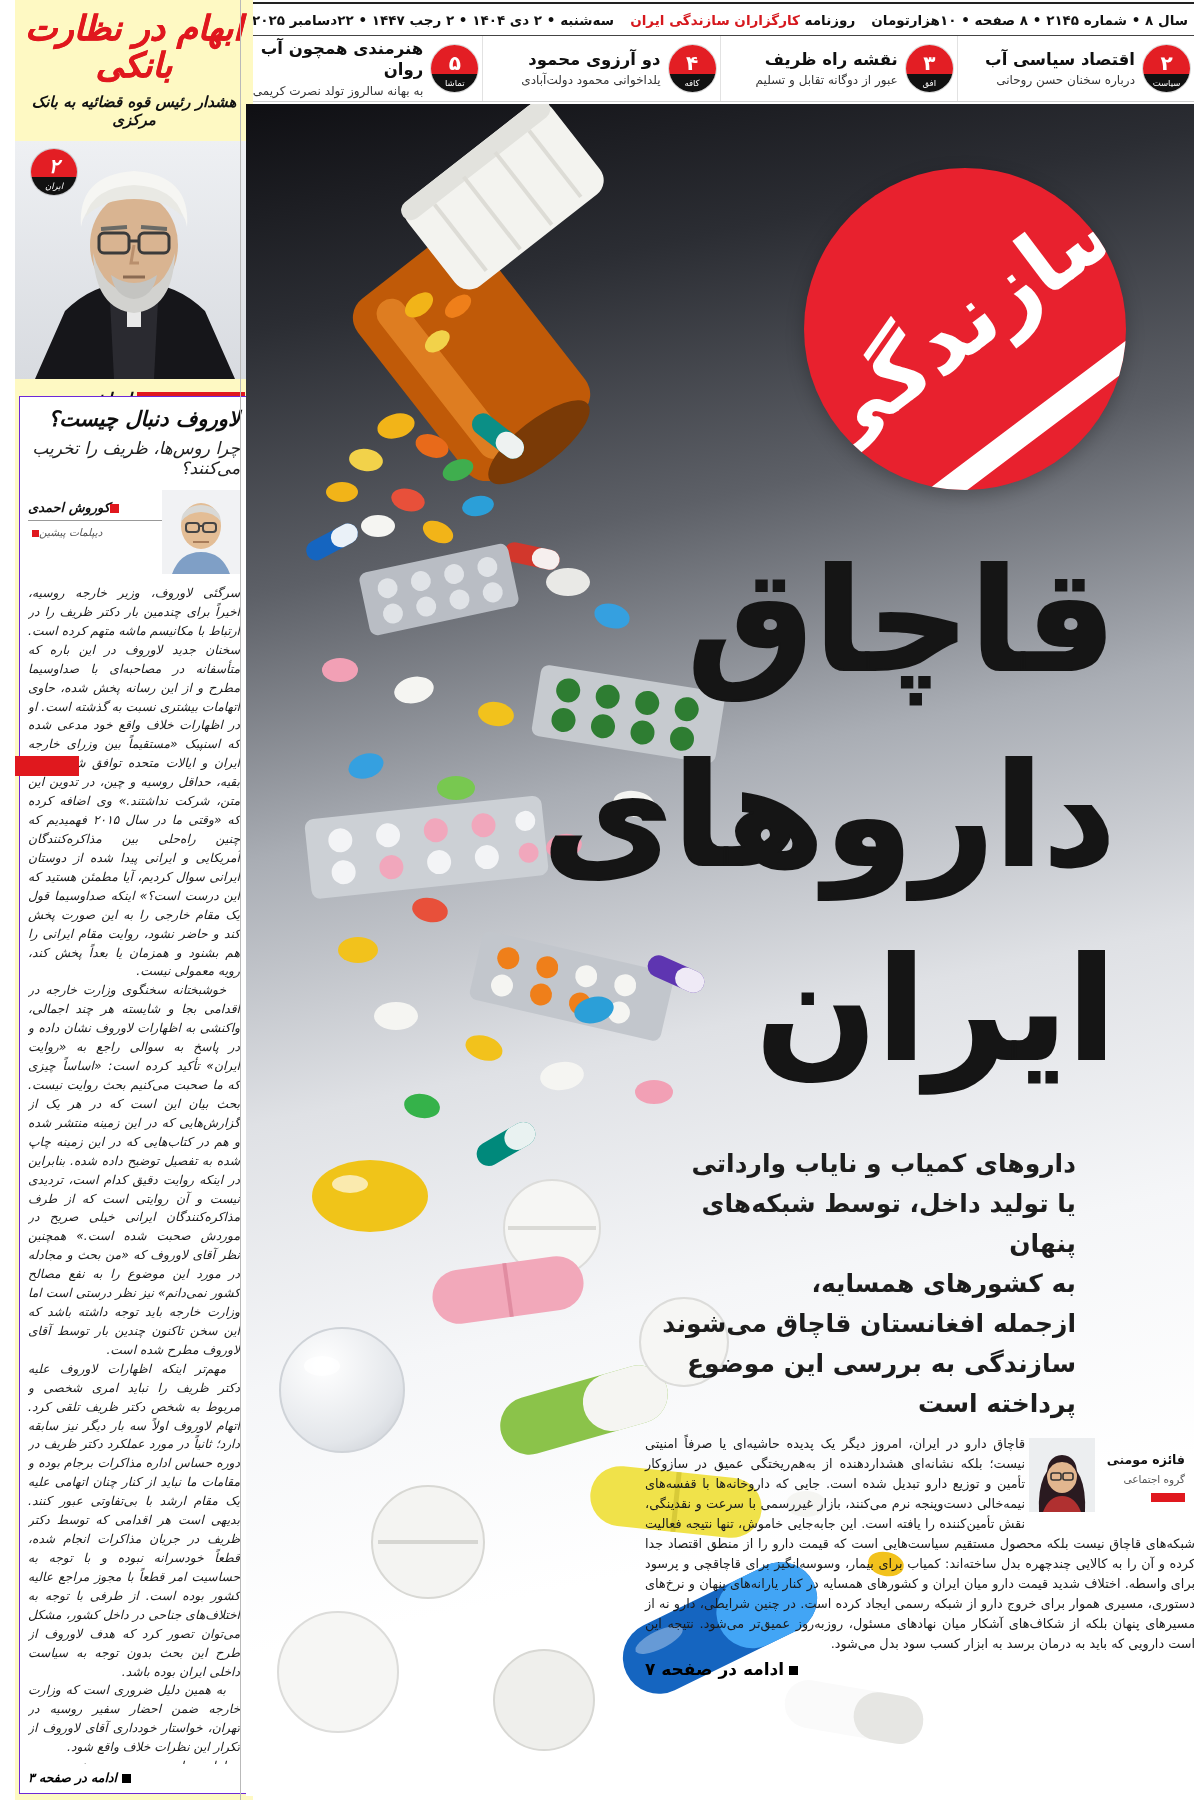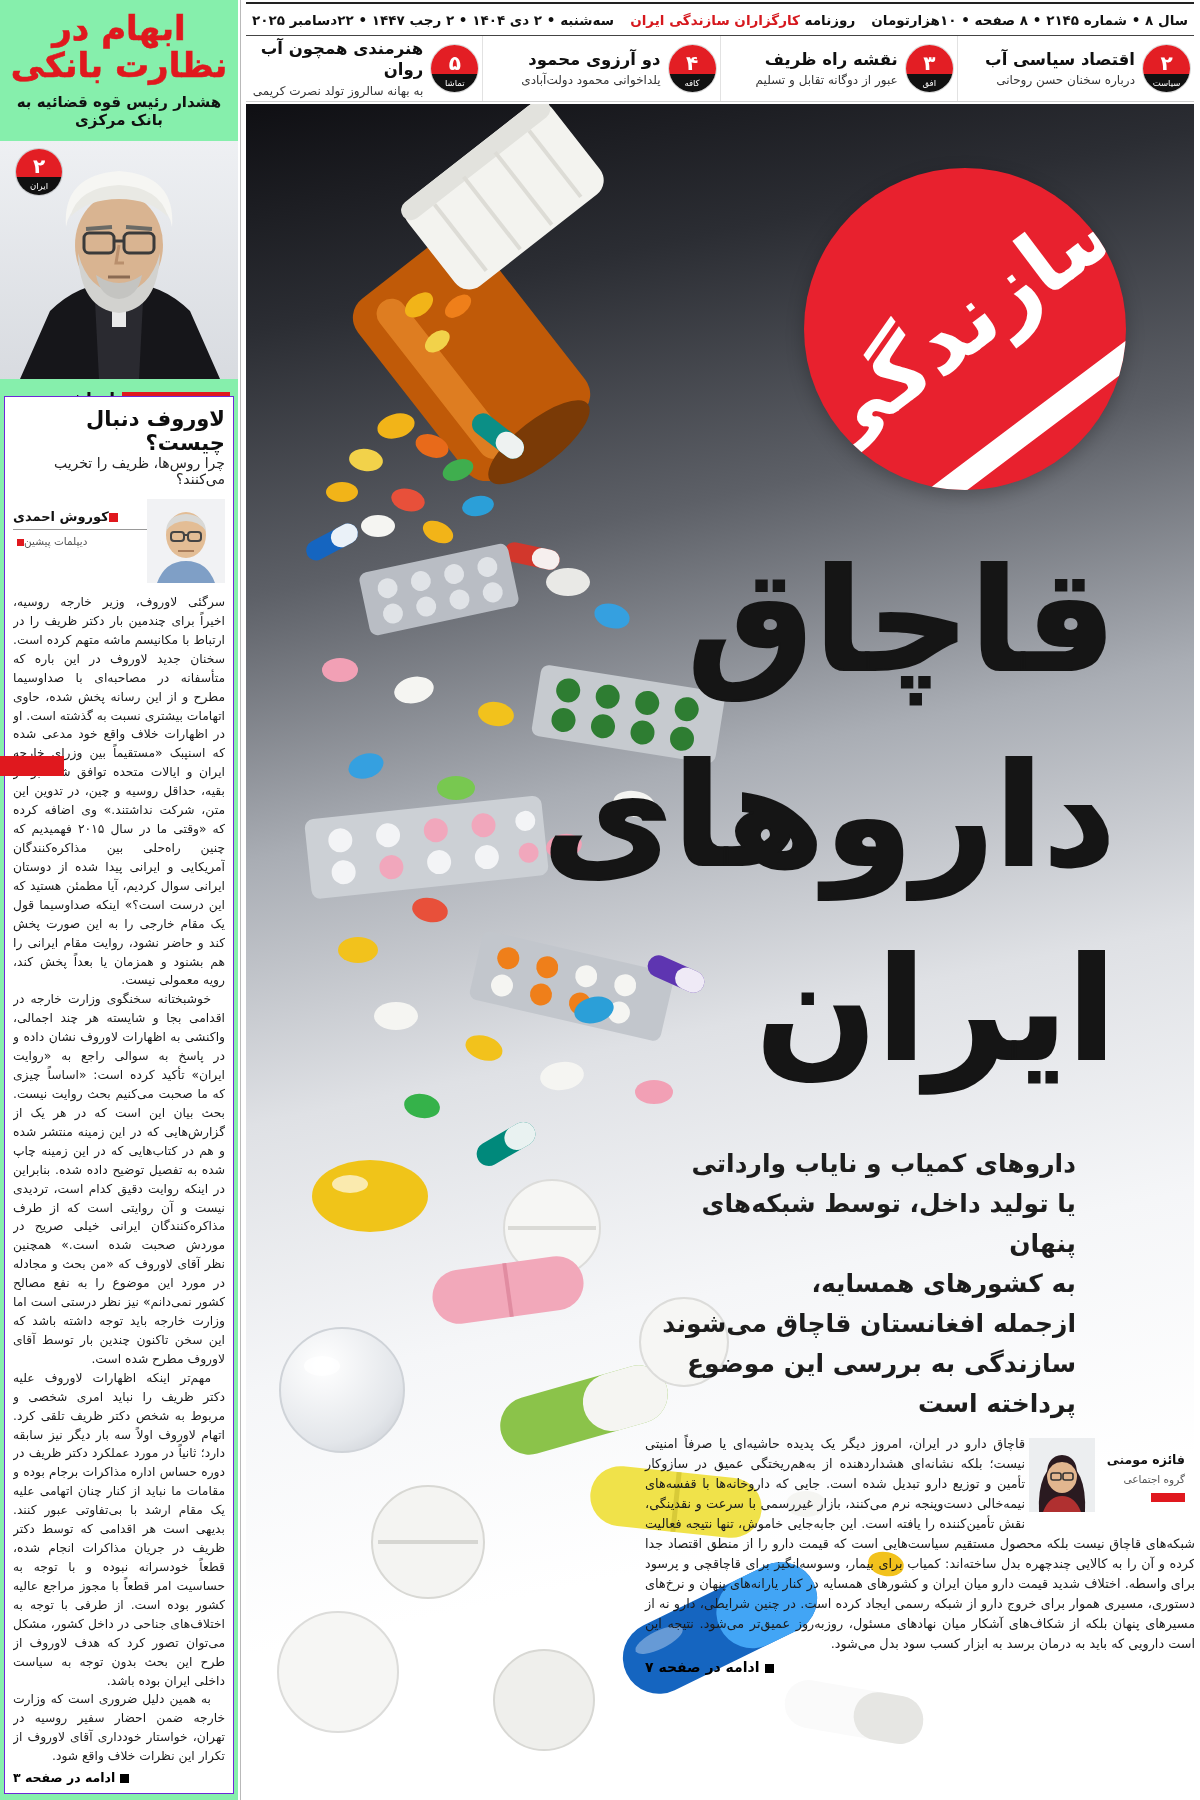--- a/index.html
+++ b/index.html
@@ -35,7 +35,7 @@
   .band-sub { font-size:12px; color:#333; margin-top:3px; }
 
   
-  .left-col { position:absolute; left:0; top:0; width:238px; height:1800px; background:#86efac; }
+  .left-col { position:absolute; left:15px; top:0; width:238px; height:1800px; background:#fef9c3;font-style:italic; }
   .lc-head { padding:10px 6px 8px; text-align:center; }
   .lc-headline { color:#e0181e; font-size:34px; font-weight:900; letter-spacing:-1px; line-height:1.1;
     -webkit-text-stroke:.6px #e0181e; }

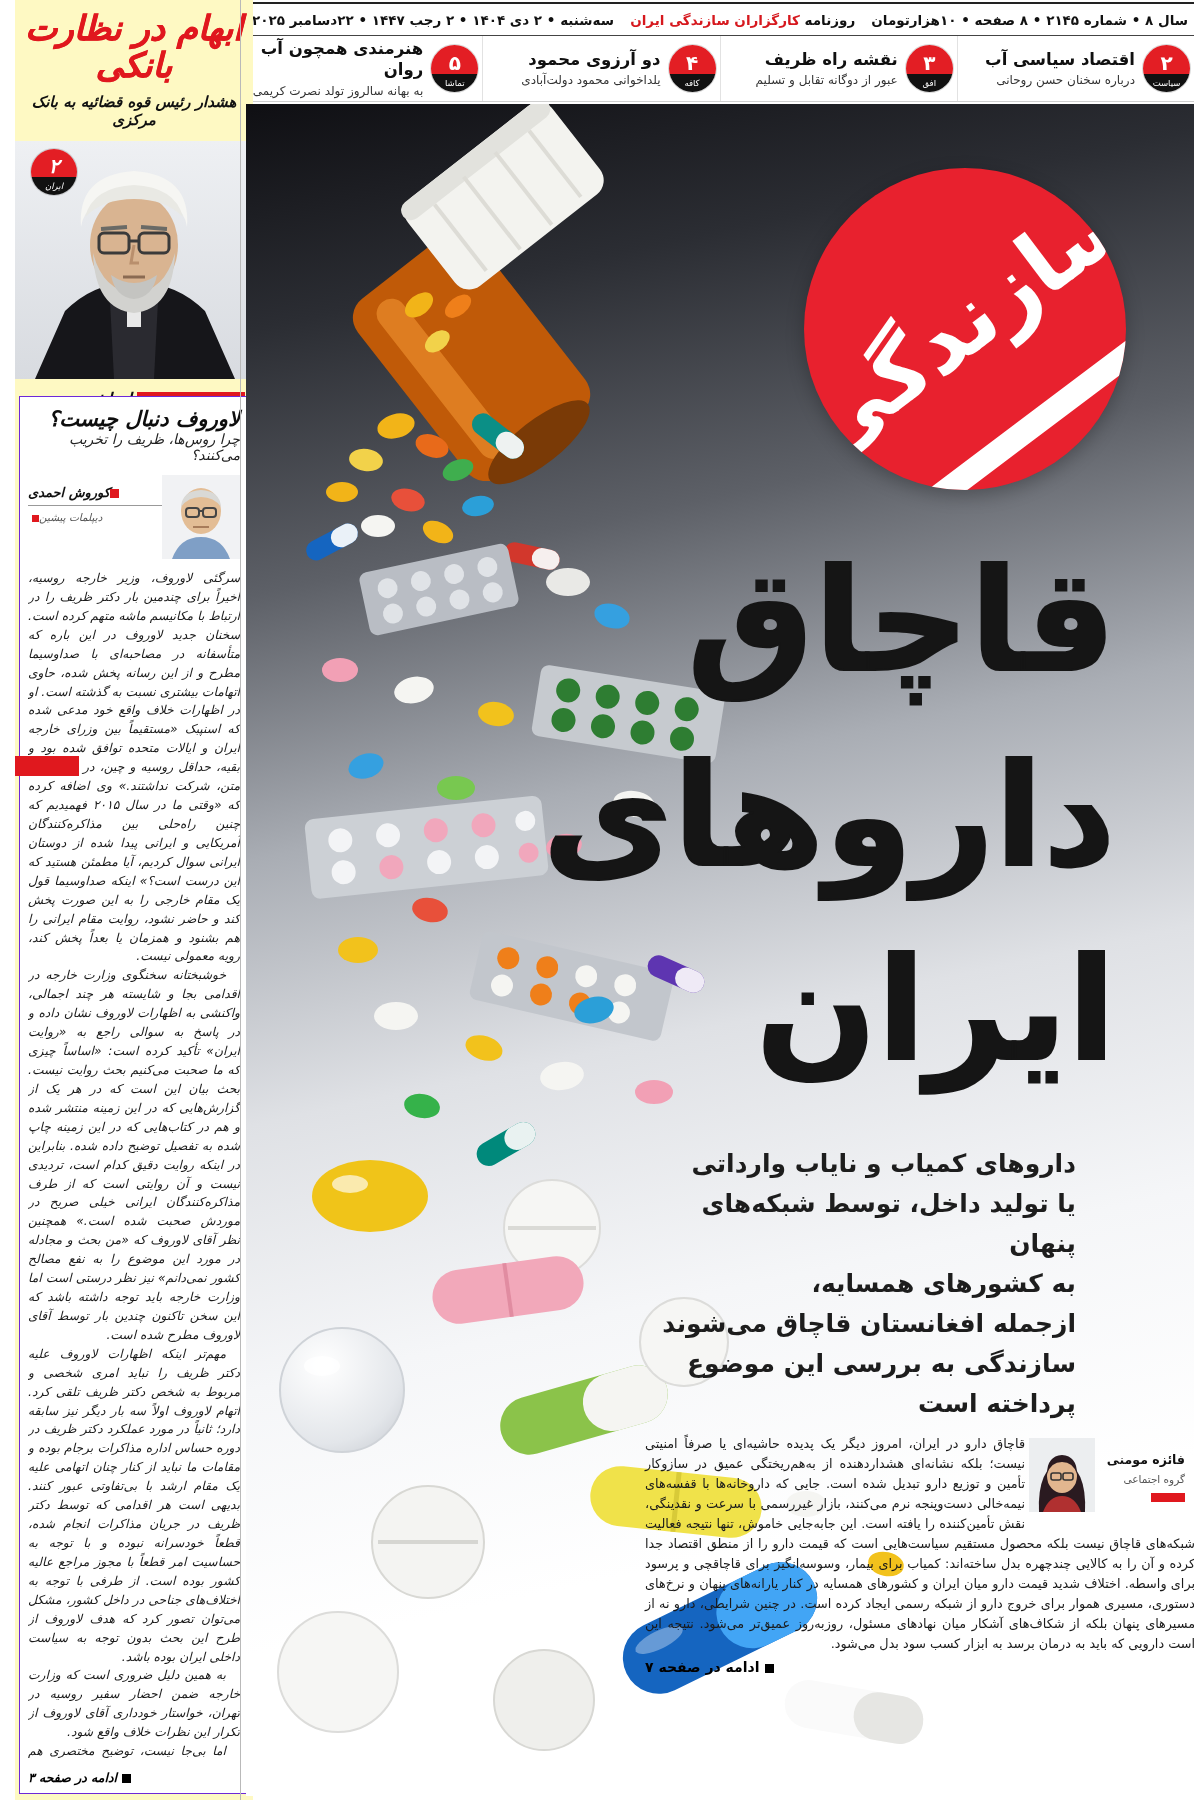--- a/index.html
+++ b/index.html
@@ -49,7 +49,7 @@
   .lc-box { position:absolute; left:4px; right:4px; top:396px; bottom:6px; border:1px solid #6d28d9;
     padding:10px 8px 8px; display:flex; flex-direction:column; overflow:hidden; background:#fff; }
   .lc-art-title { font-size:21px; font-weight:900; color:#0e0e0e; text-align:right; }
-  .lc-art-sub { font-size:14px; color:#222; text-align:right; }
+  .lc-art-sub { font-size:17px; color:#222; text-align:right; margin-top:7px; }
   .lc-author-row { display:flex; direction:rtl; align-items:flex-start; margin:12px 0 10px; }
   .lc-author-meta { flex:1; padding-top:10px; }
   .lc-author-name { font-size:13px; font-weight:bold; color:#111; text-align:left; white-space:nowrap; }

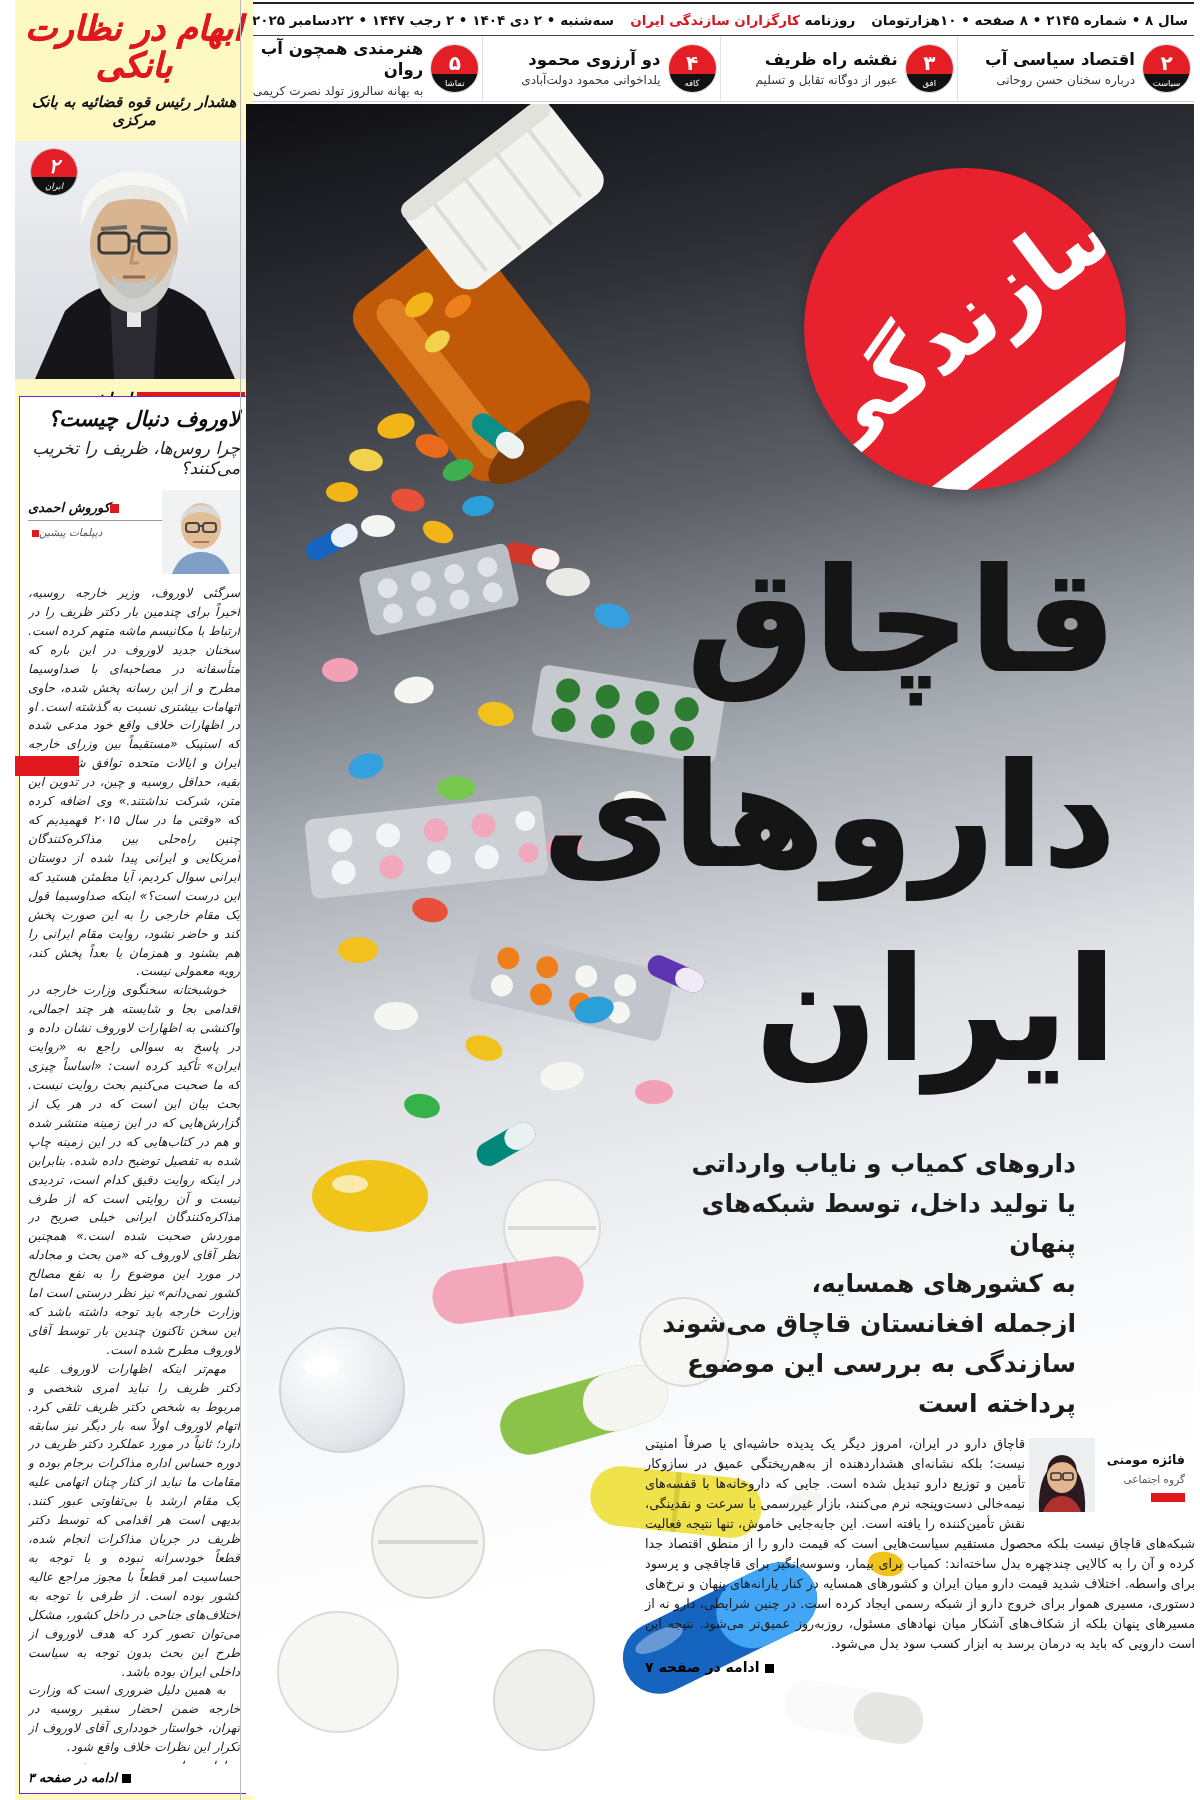--- a/index.html
+++ b/index.html
@@ -89,7 +89,7 @@
   .ba-role { font-size:10.5px; color:#555; margin-top:6px; }
   .ba-redbar { width:34px; height:9px; background:#e0181e; margin-top:8px; }
   .ba-body { font-size:12.8px; line-height:1.56; color:#1a1a1a; text-align:justify; text-justify:inter-word; }
-  .ba-cont { margin-top:6px; font-size:14px; font-weight:bold; color:#000; text-align:left; clear:both; }
+  .ba-cont { margin-top:6px; font-size:17px; font-weight:bold; color:#000; text-align:left; clear:both; }
 
   .portrait-svg, .mini-svg { display:block; }
 </style>

